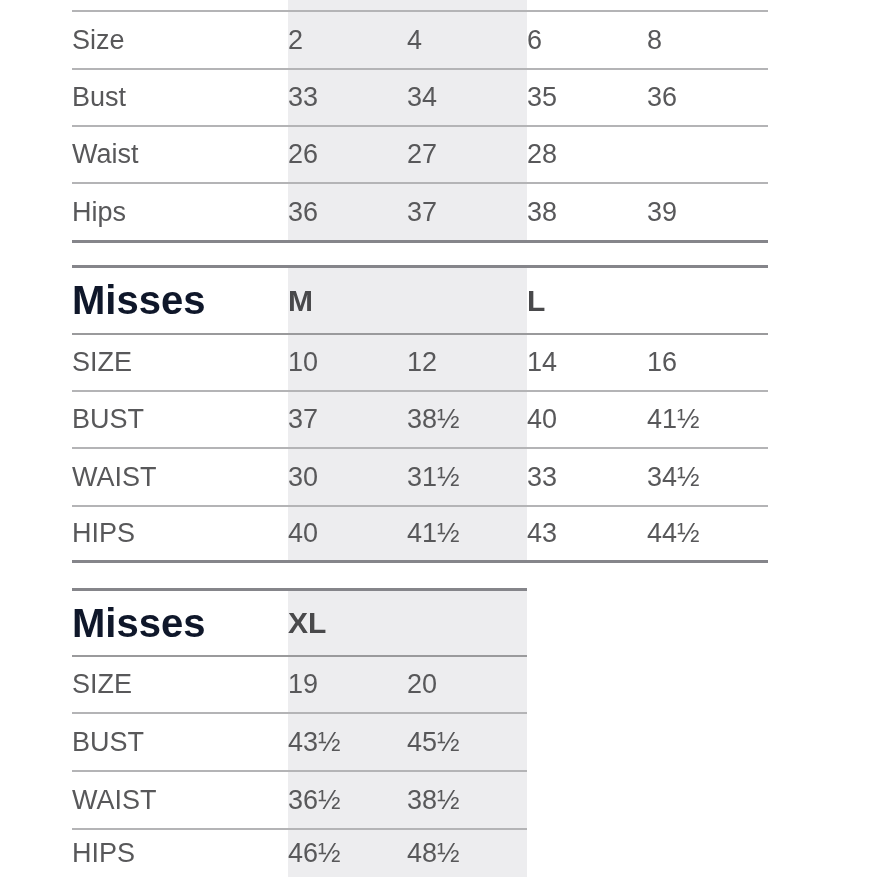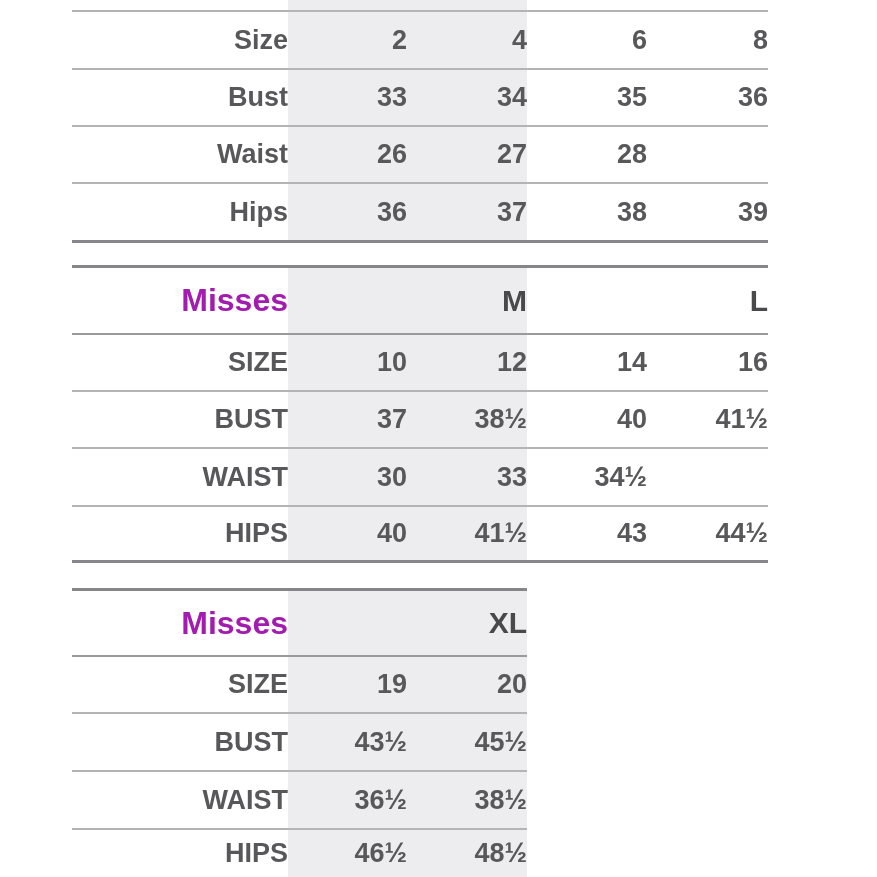--- a/index.html
+++ b/index.html
@@ -25,7 +25,7 @@
     color: #58585a;
     font-size: 27px;
   }
-  .row .cell { text-align: right; font-weight: bold; }
+  .row .cell { text-align: left; }
   .cols5 { grid-template-columns: 216px 119px 120px 120px 121px; }
   .cols3 { grid-template-columns: 216px 119px 120px; }
   .hdr2  { grid-template-columns: 216px 239px 241px; }

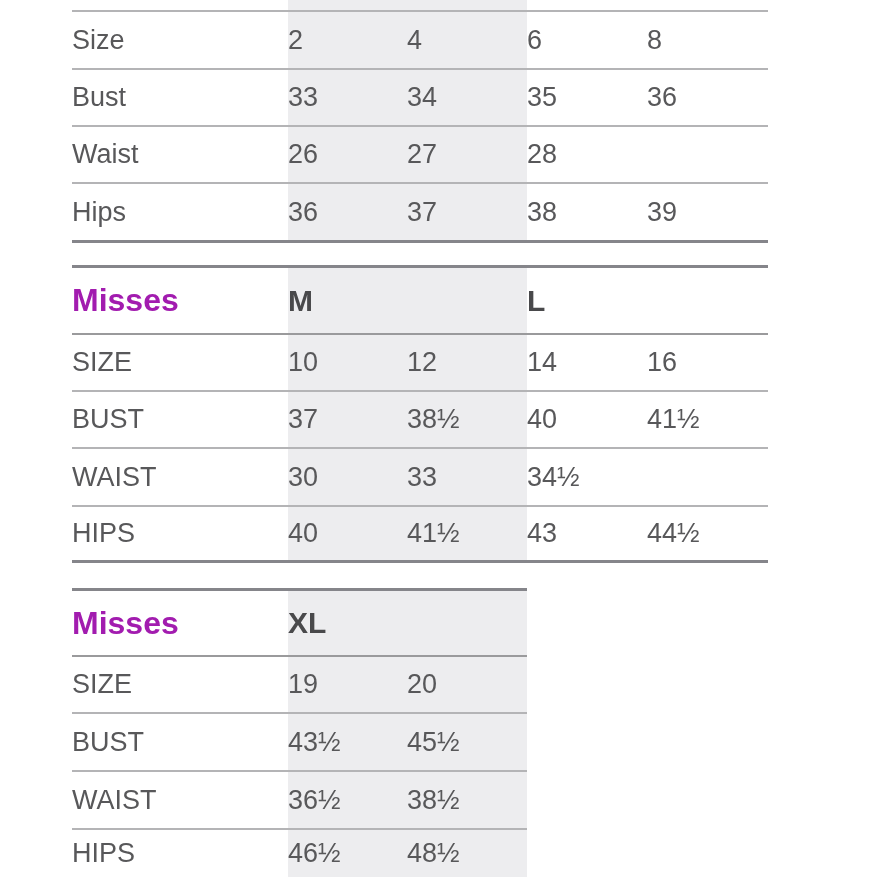--- a/index.html
+++ b/index.html
@@ -32,7 +32,7 @@
   .hdr1  { grid-template-columns: 216px 239px; }
   .thin   { border-top: 2px solid #b4b4b6; }
   .hline  { border-top: 2px solid #9a9a9c; }
-  .title-cell { font-weight: bold; color: #a21caf; font-size: 32px; }
+  .title-cell { font-weight: bold; color: #0f172a; font-size: 40px; }
   .group-cell { font-weight: bold; color: #49494b; font-size: 30px; }
 
   

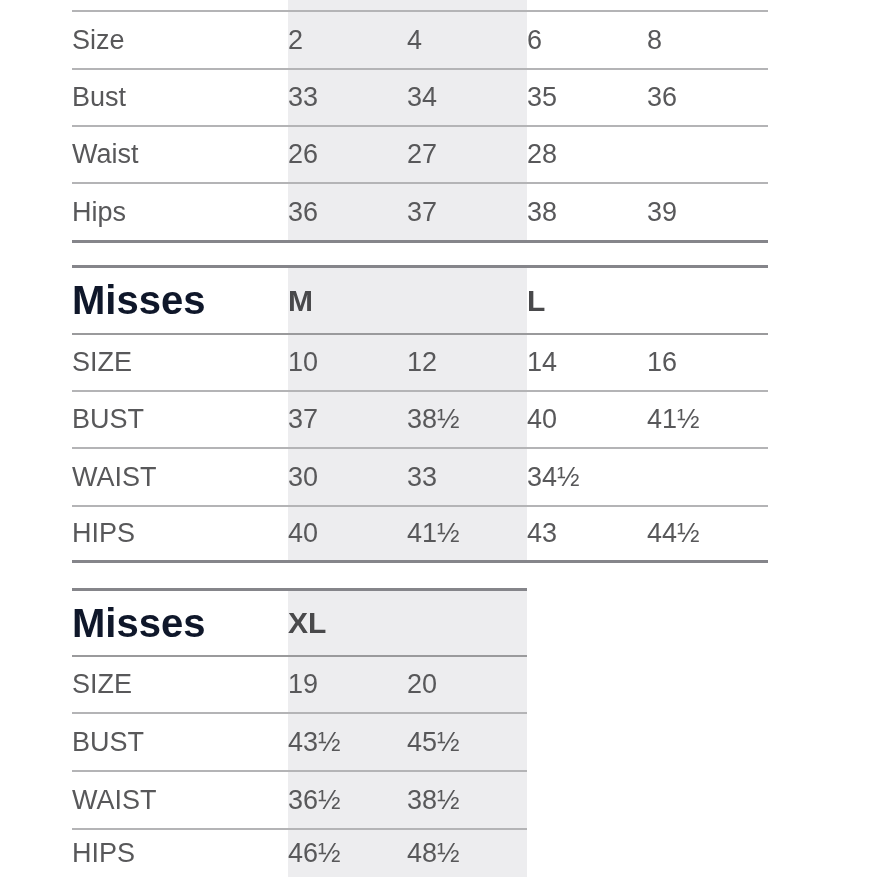--- a/index.html
+++ b/index.html
@@ -122,6 +122,7 @@
   <div class="row cols5 thin r3">
     <div class="cell">WAIST</div>
     <div class="cell">30</div>
+    <div class="cell">31½</div>
     <div class="cell">33</div>
     <div class="cell">34½</div>
   </div>

